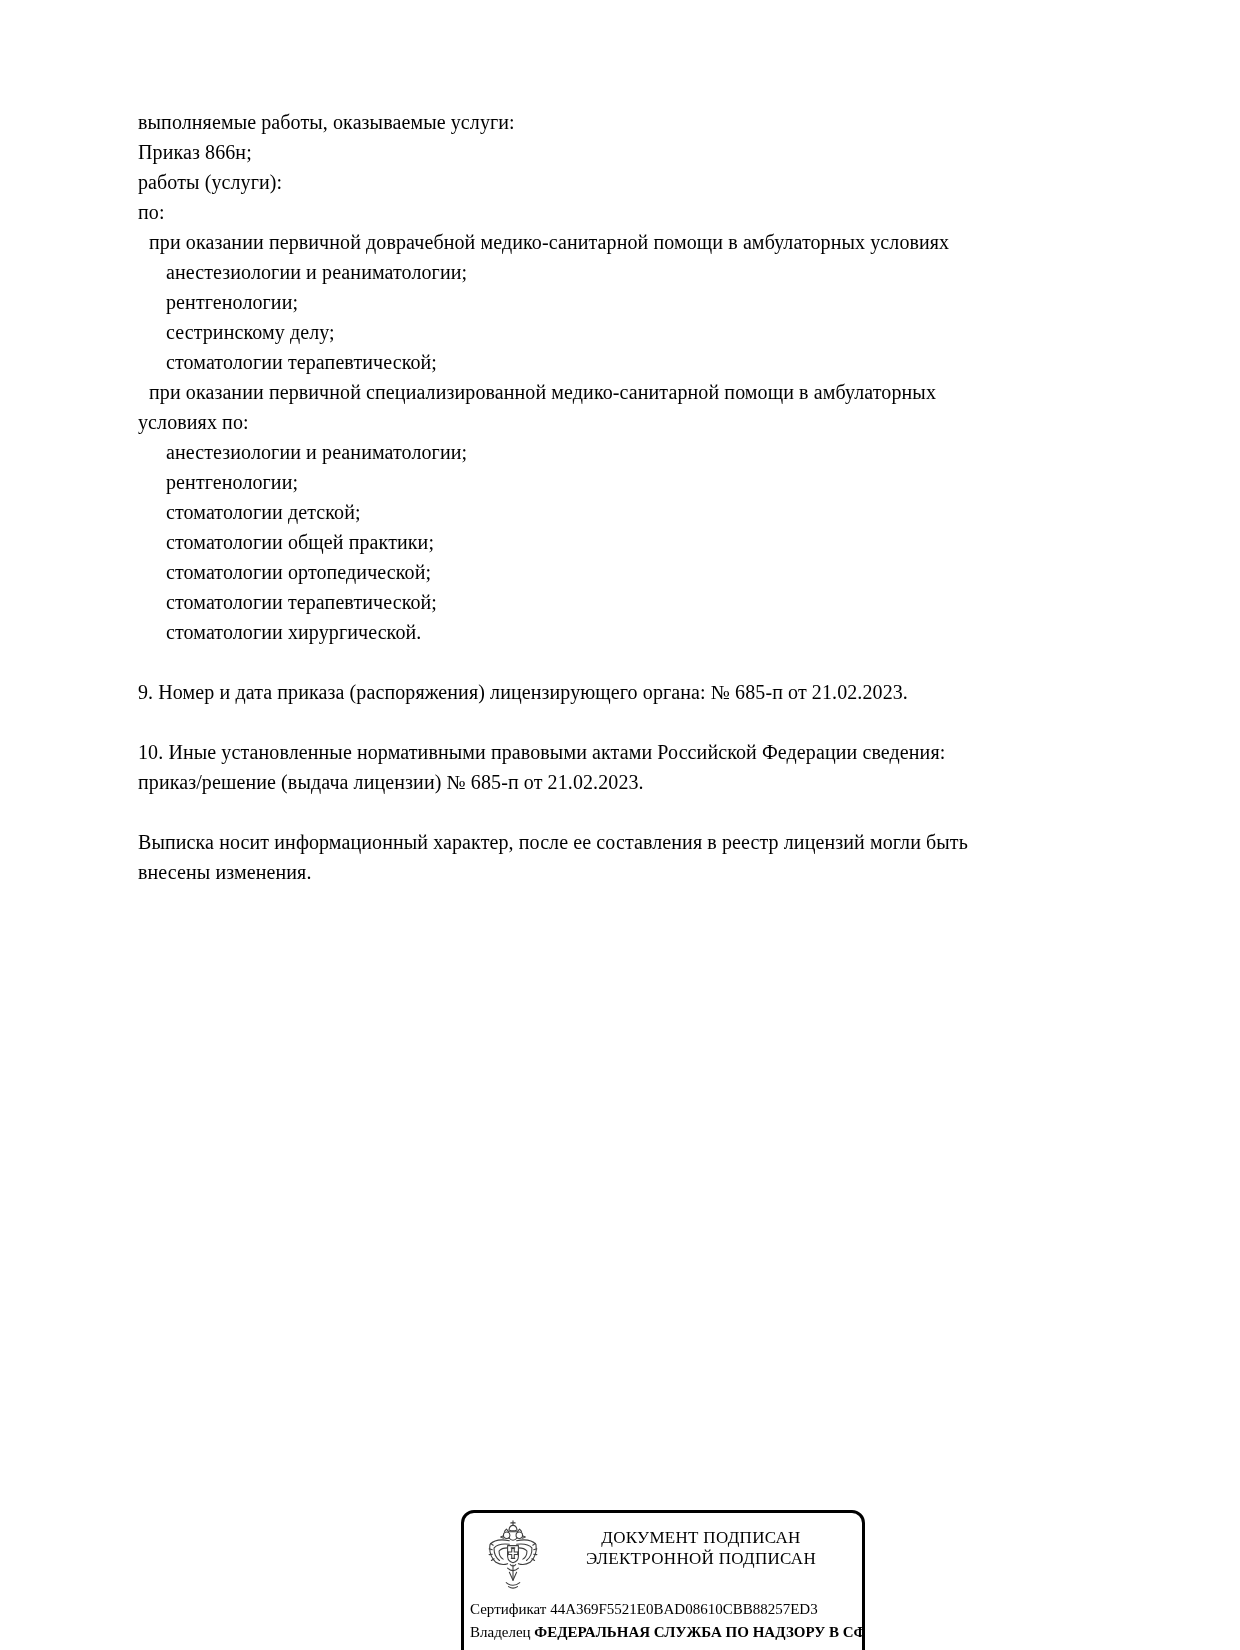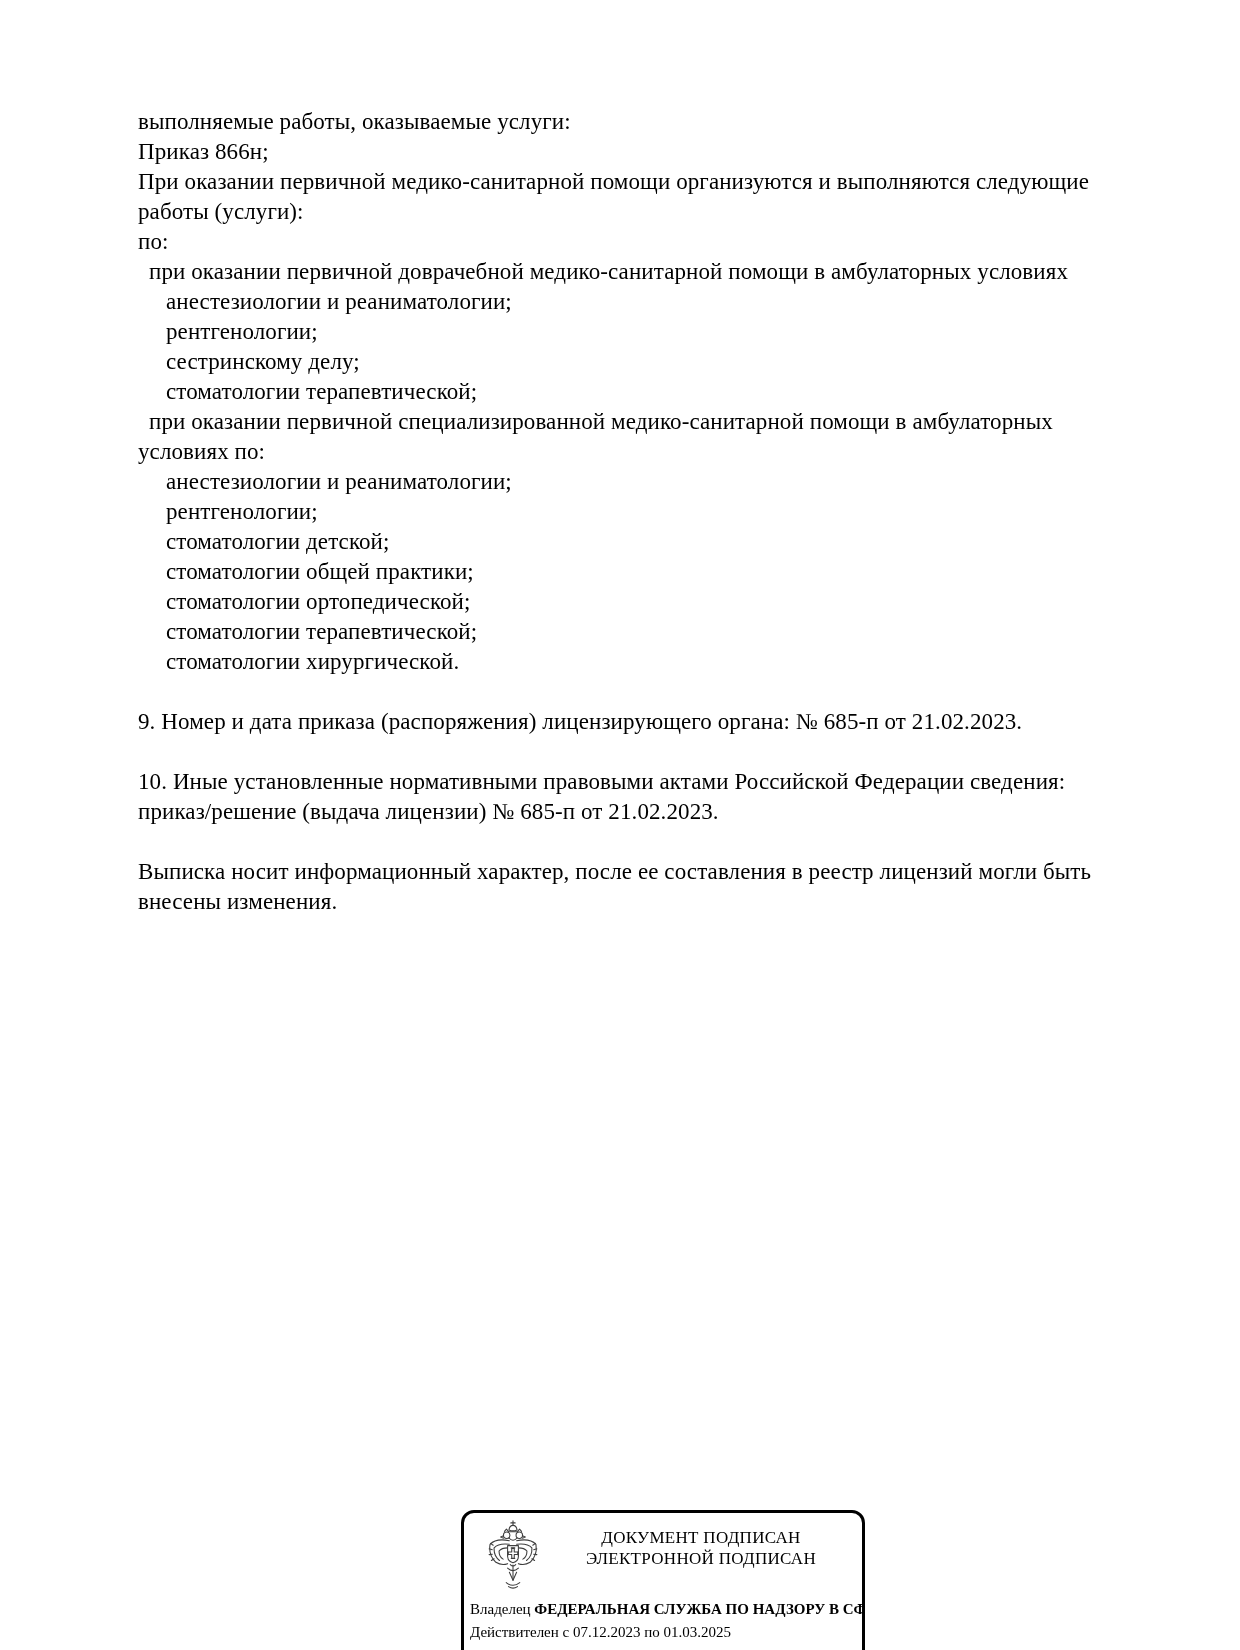--- a/index.html
+++ b/index.html
@@ -25,7 +25,7 @@
   .line {
     height: 30px;
     line-height: 30px;
-    font-size: 23px;
+    font-size: 20px;
     white-space: pre;
     letter-spacing: 0.1px;
   }

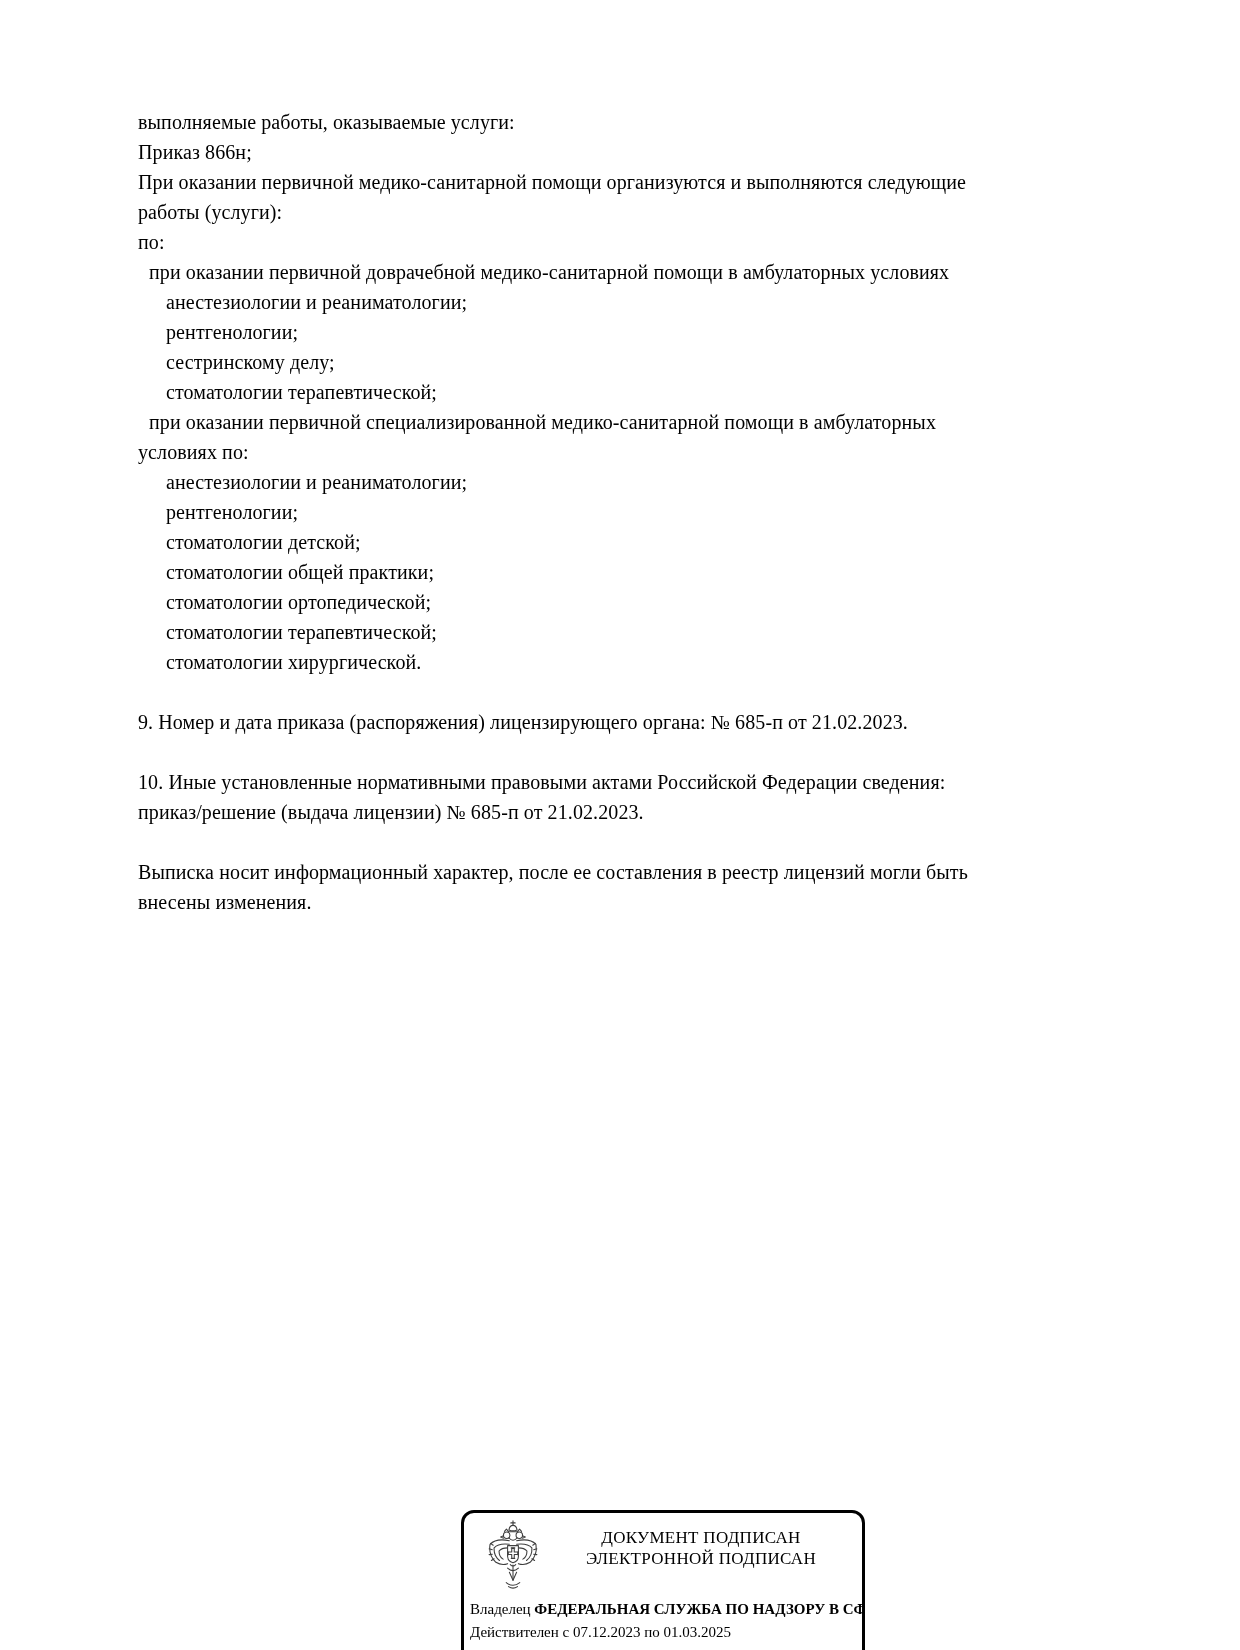--- a/index.html
+++ b/index.html
@@ -83,7 +83,6 @@
   <div class="doc-lines">
       <div class="line indent-0">выполняемые работы, оказываемые услуги:</div>
       <div class="line indent-0">Приказ 866н;</div>
-      <div class="line indent-0">При оказании первичной медико-санитарной помощи организуются и выполняются следующие</div>
       <div class="line indent-0">работы (услуги):</div>
       <div class="line indent-0">по:</div>
       <div class="line indent-1">при оказании первичной доврачебной медико-санитарной помощи в амбулаторных условиях</div>

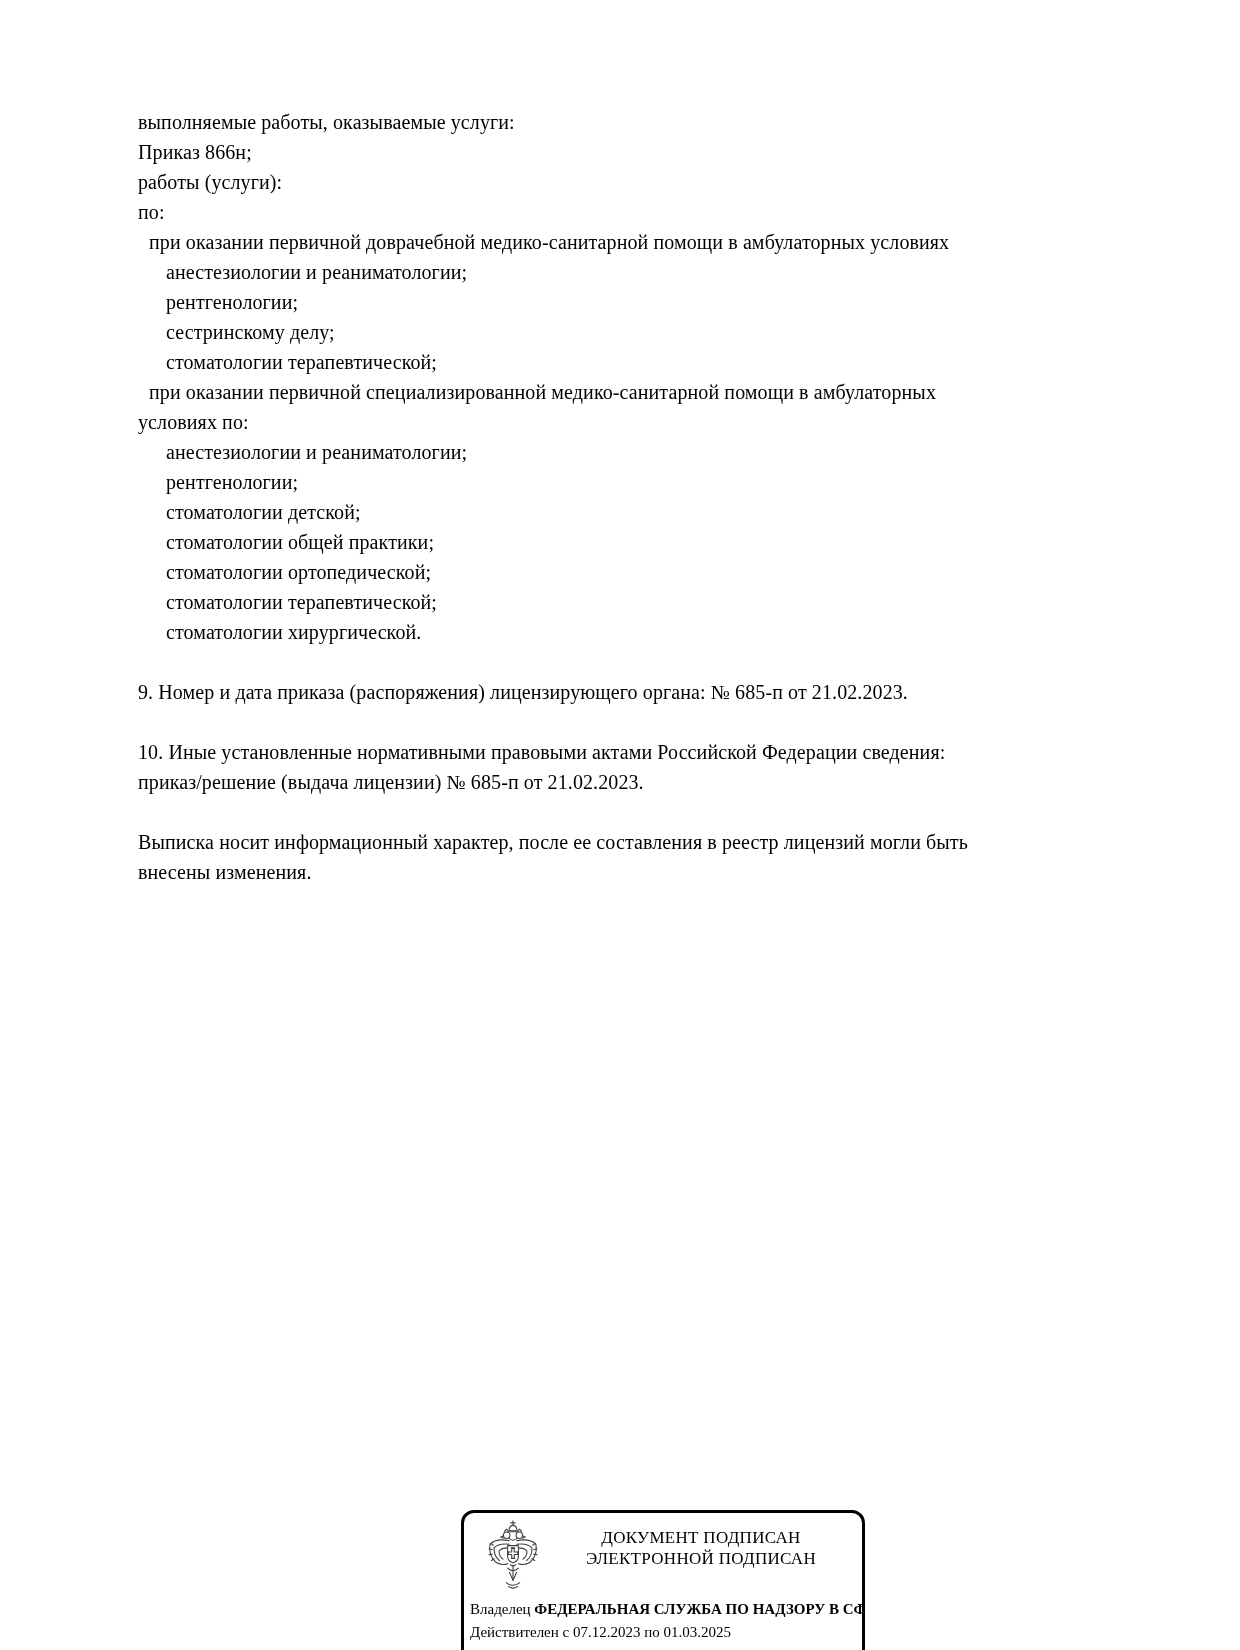--- a/index.html
+++ b/index.html
@@ -156,6 +156,7 @@
       <div>ЭЛЕКТРОННОЙ ПОДПИСАН</div>
     </div>
     <div class="stamp-fields">
+      <div class="stamp-row"><span>Сертификат</span> <span>44A369F5521E0BAD08610CBB88257ED3</span></div>
       <div class="stamp-row"><span>Владелец</span> <b>ФЕДЕРАЛЬНАЯ СЛУЖБА ПО НАДЗОРУ В СФ</b></div>
       <div class="stamp-row"><span>Действителен с 07.12.2023 по 01.03.2025</span></div>
     </div>

